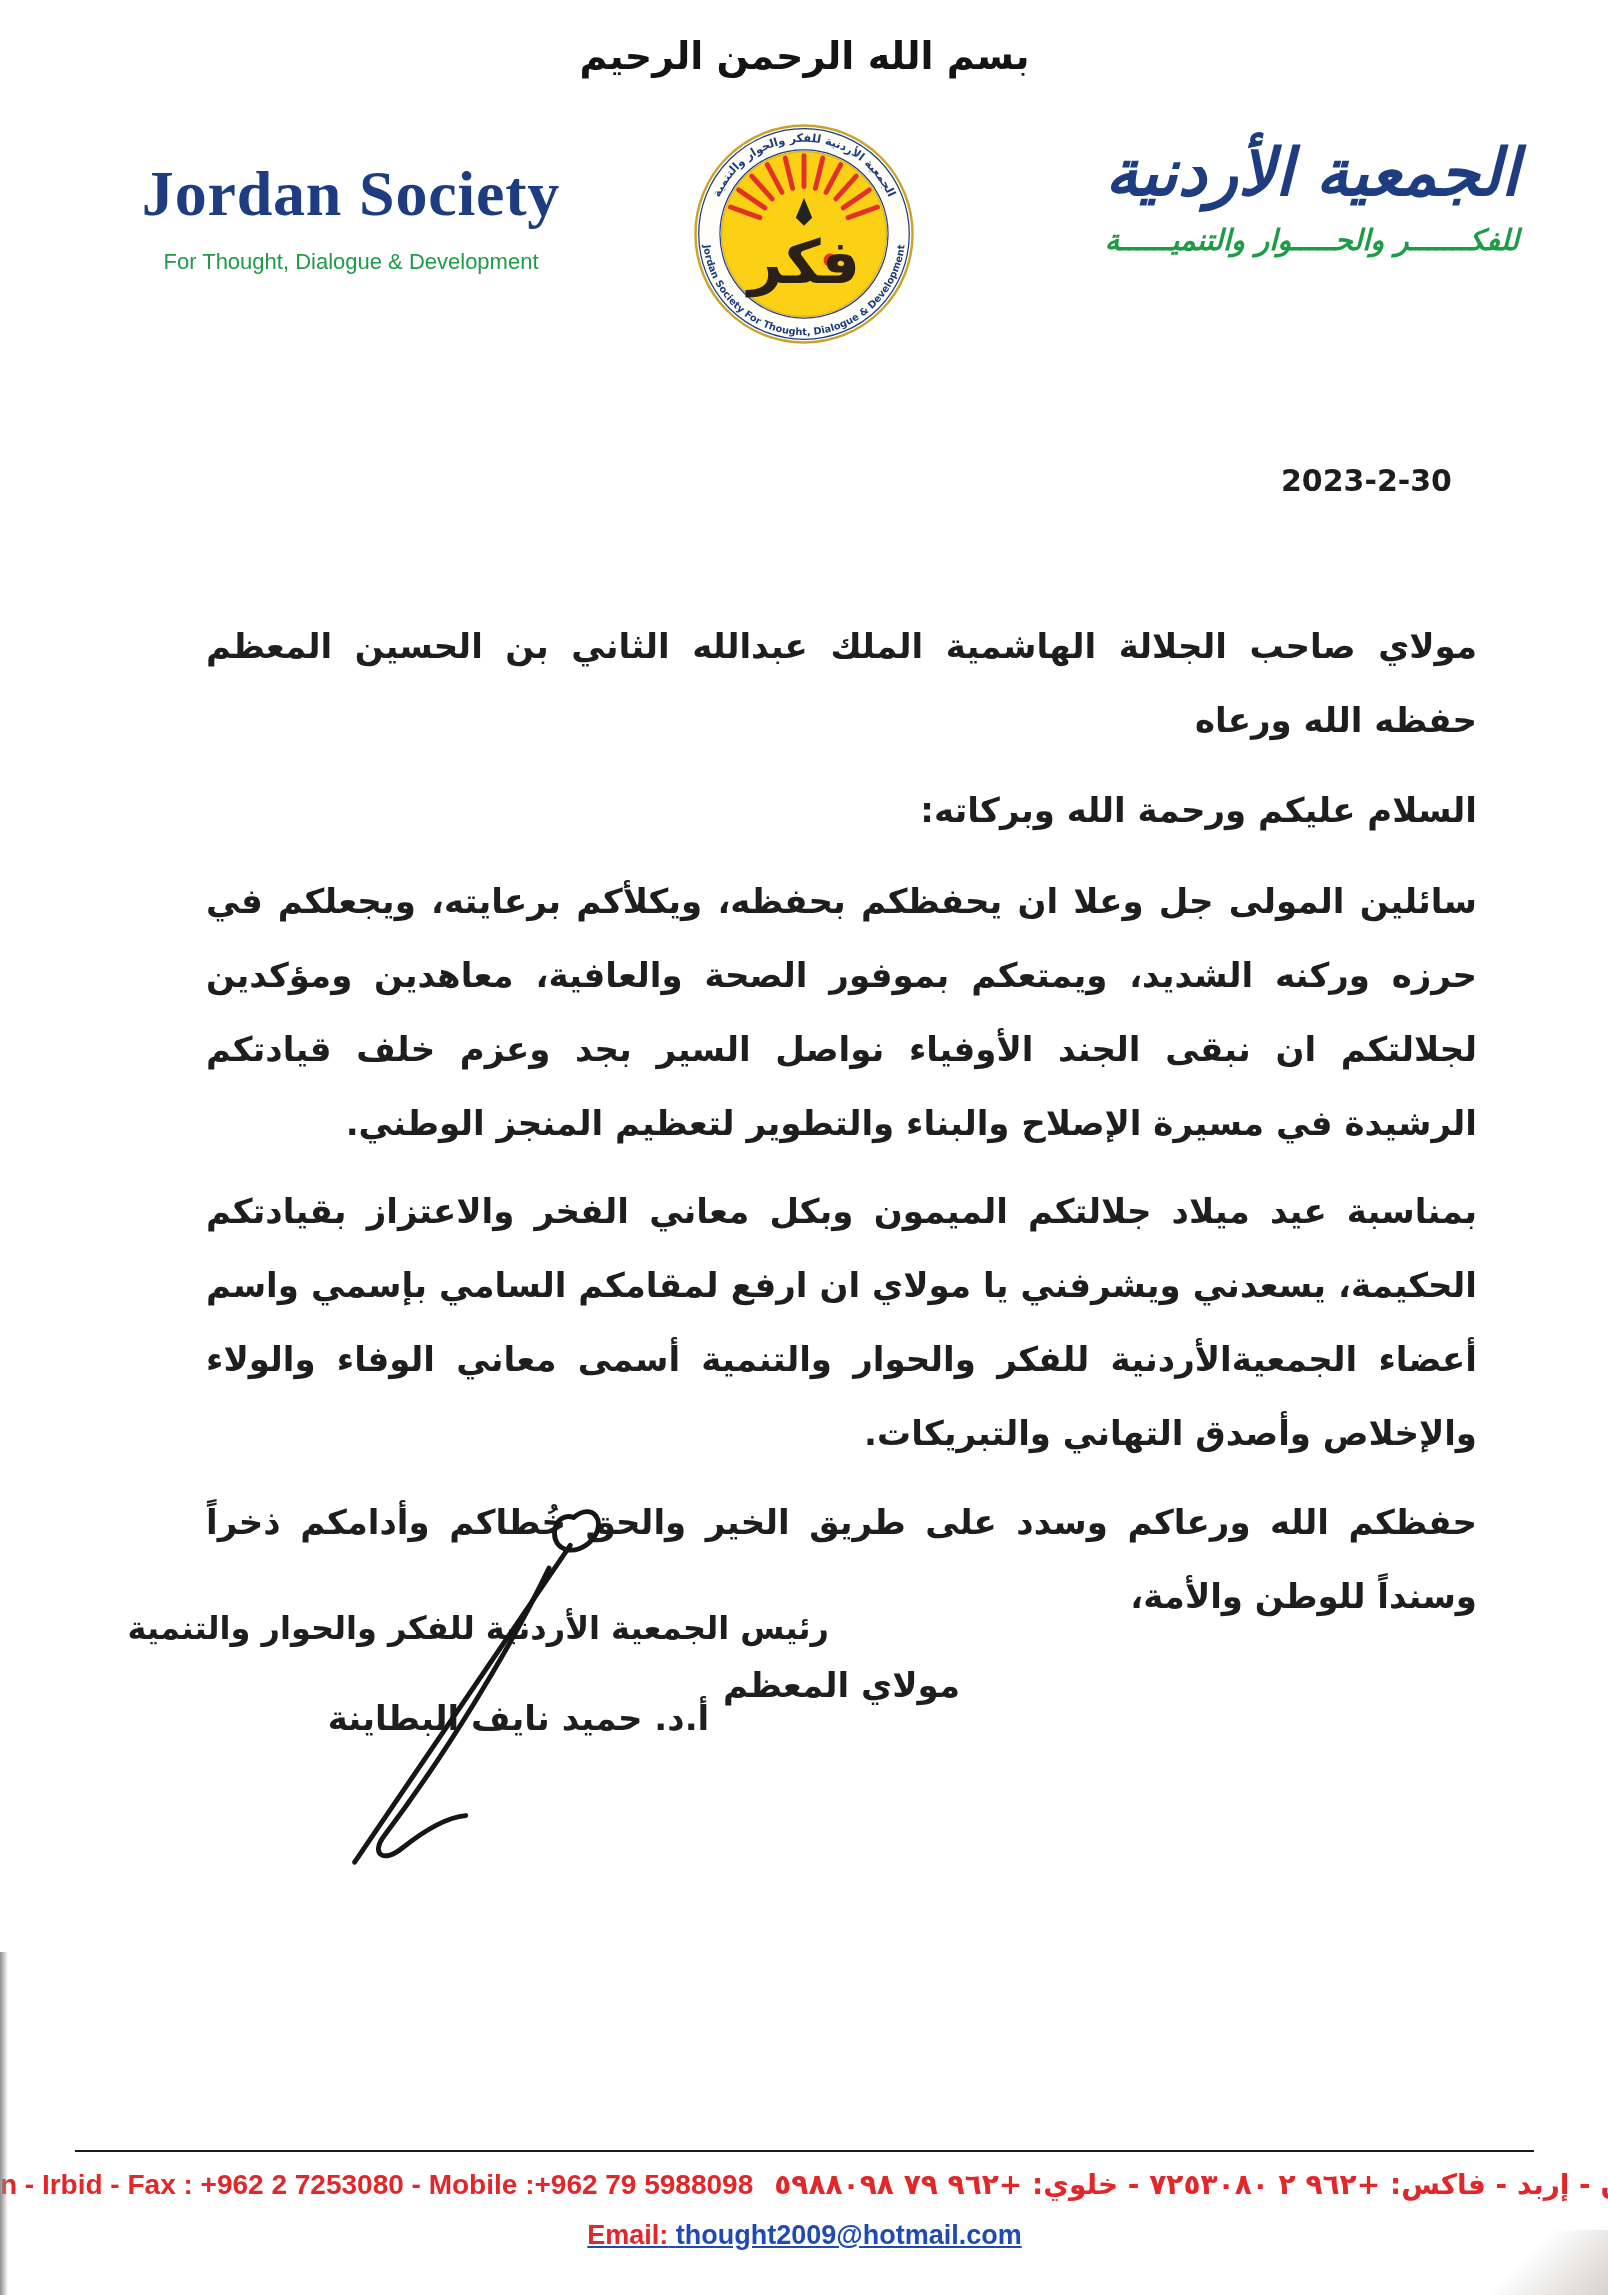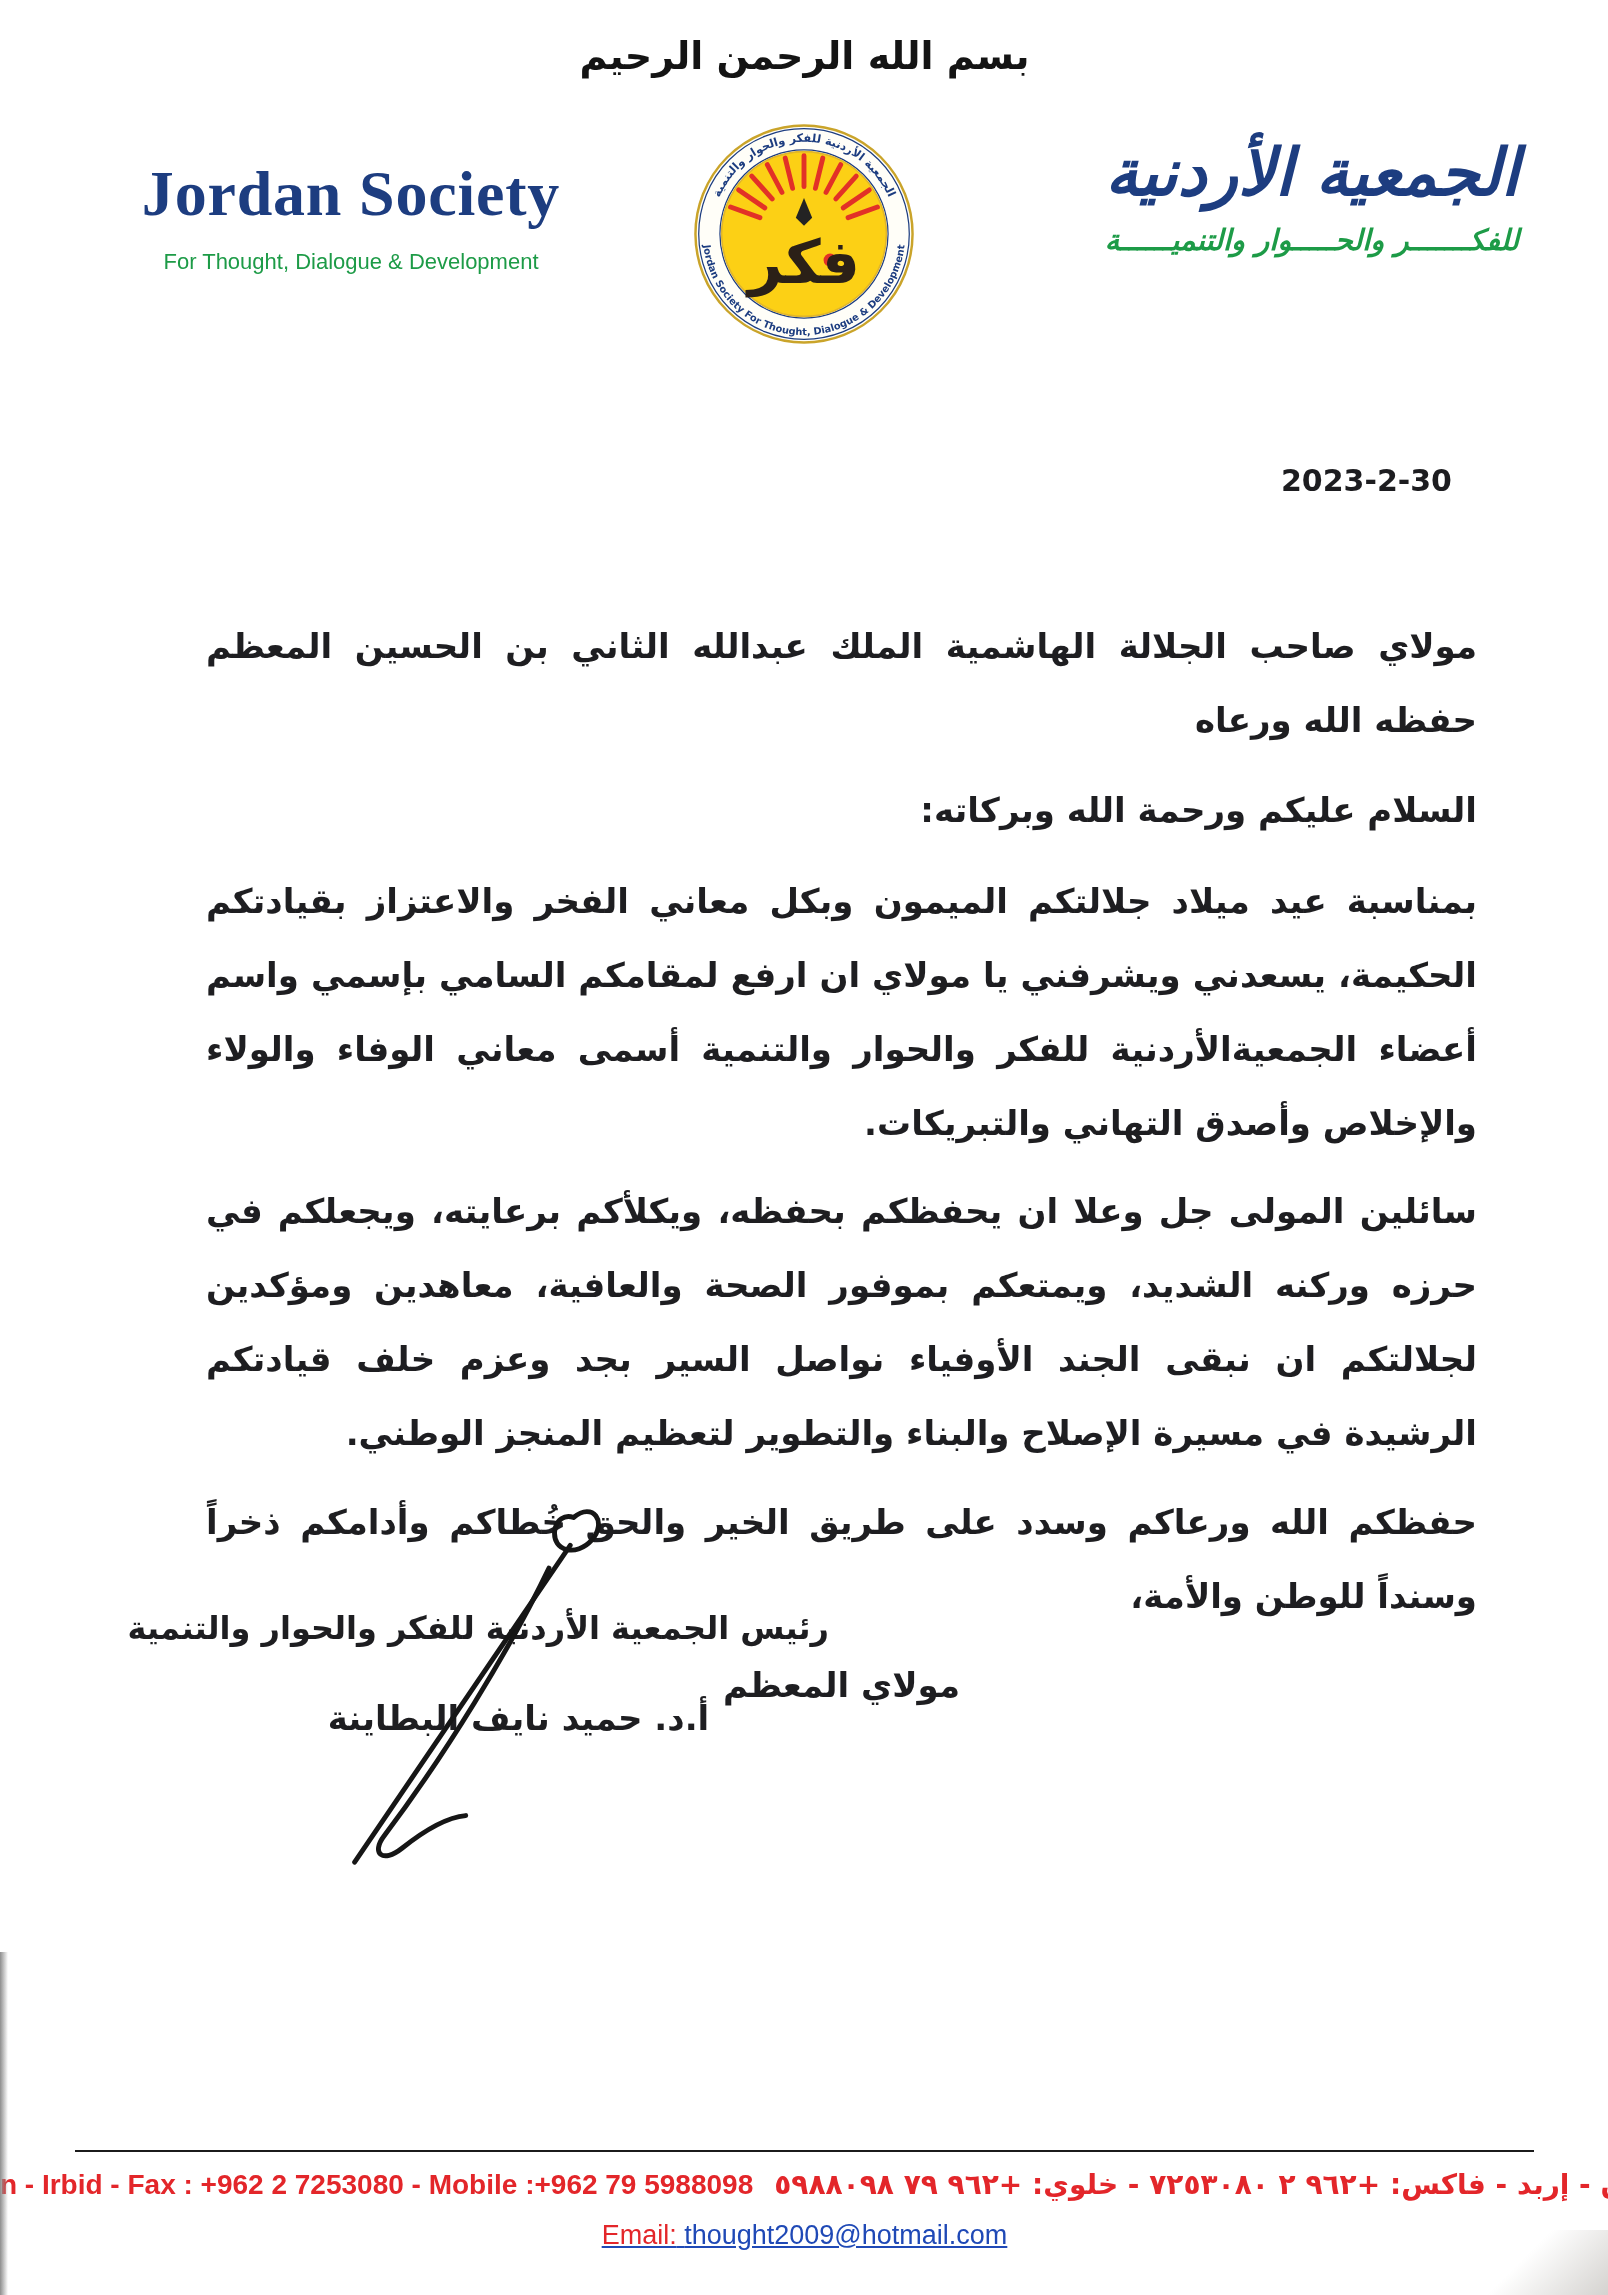--- a/index.html
+++ b/index.html
@@ -167,8 +167,8 @@
   <div class="letter-body">
     <p class="salutation">مولاي صاحب الجلالة الهاشمية الملك عبدالله الثاني بن الحسين المعظم حفظه الله ورعاه</p>
     <p class="greeting">السلام عليكم ورحمة الله وبركاته:</p>
+    <p class="para">سائلين المولى جل وعلا ان يحفظكم بحفظه، ويكلأكم برعايته، ويجعلكم في حرزه وركنه الشديد، ويمتعكم بموفور الصحة والعافية، معاهدين ومؤكدين لجلالتكم  ان نبقى الجند الأوفياء نواصل السير بجد وعزم  خلف قيادتكم الرشيدة في مسيرة الإصلاح والبناء والتطوير لتعظيم المنجز الوطني.</p>
     <p class="para">بمناسبة عيد ميلاد جلالتكم الميمون وبكل معاني الفخر والاعتزاز بقيادتكم الحكيمة، يسعدني ويشرفني يا مولاي ان ارفع لمقامكم السامي بإسمي  واسم أعضاء الجمعيةالأردنية للفكر والحوار والتنمية أسمى معاني الوفاء والولاء والإخلاص وأصدق التهاني  والتبريكات.</p>
-    <p class="para">سائلين المولى جل وعلا ان يحفظكم بحفظه، ويكلأكم برعايته، ويجعلكم في حرزه وركنه الشديد، ويمتعكم بموفور الصحة والعافية، معاهدين ومؤكدين لجلالتكم  ان نبقى الجند الأوفياء نواصل السير بجد وعزم  خلف قيادتكم الرشيدة في مسيرة الإصلاح والبناء والتطوير لتعظيم المنجز الوطني.</p>
     <p class="para">حفظكم الله ورعاكم وسدد على طريق الخير والحق خُطاكم وأدامكم ذخراً وسنداً للوطن والأمة،</p>
     <p class="closing">مولاي المعظم</p>
   </div>

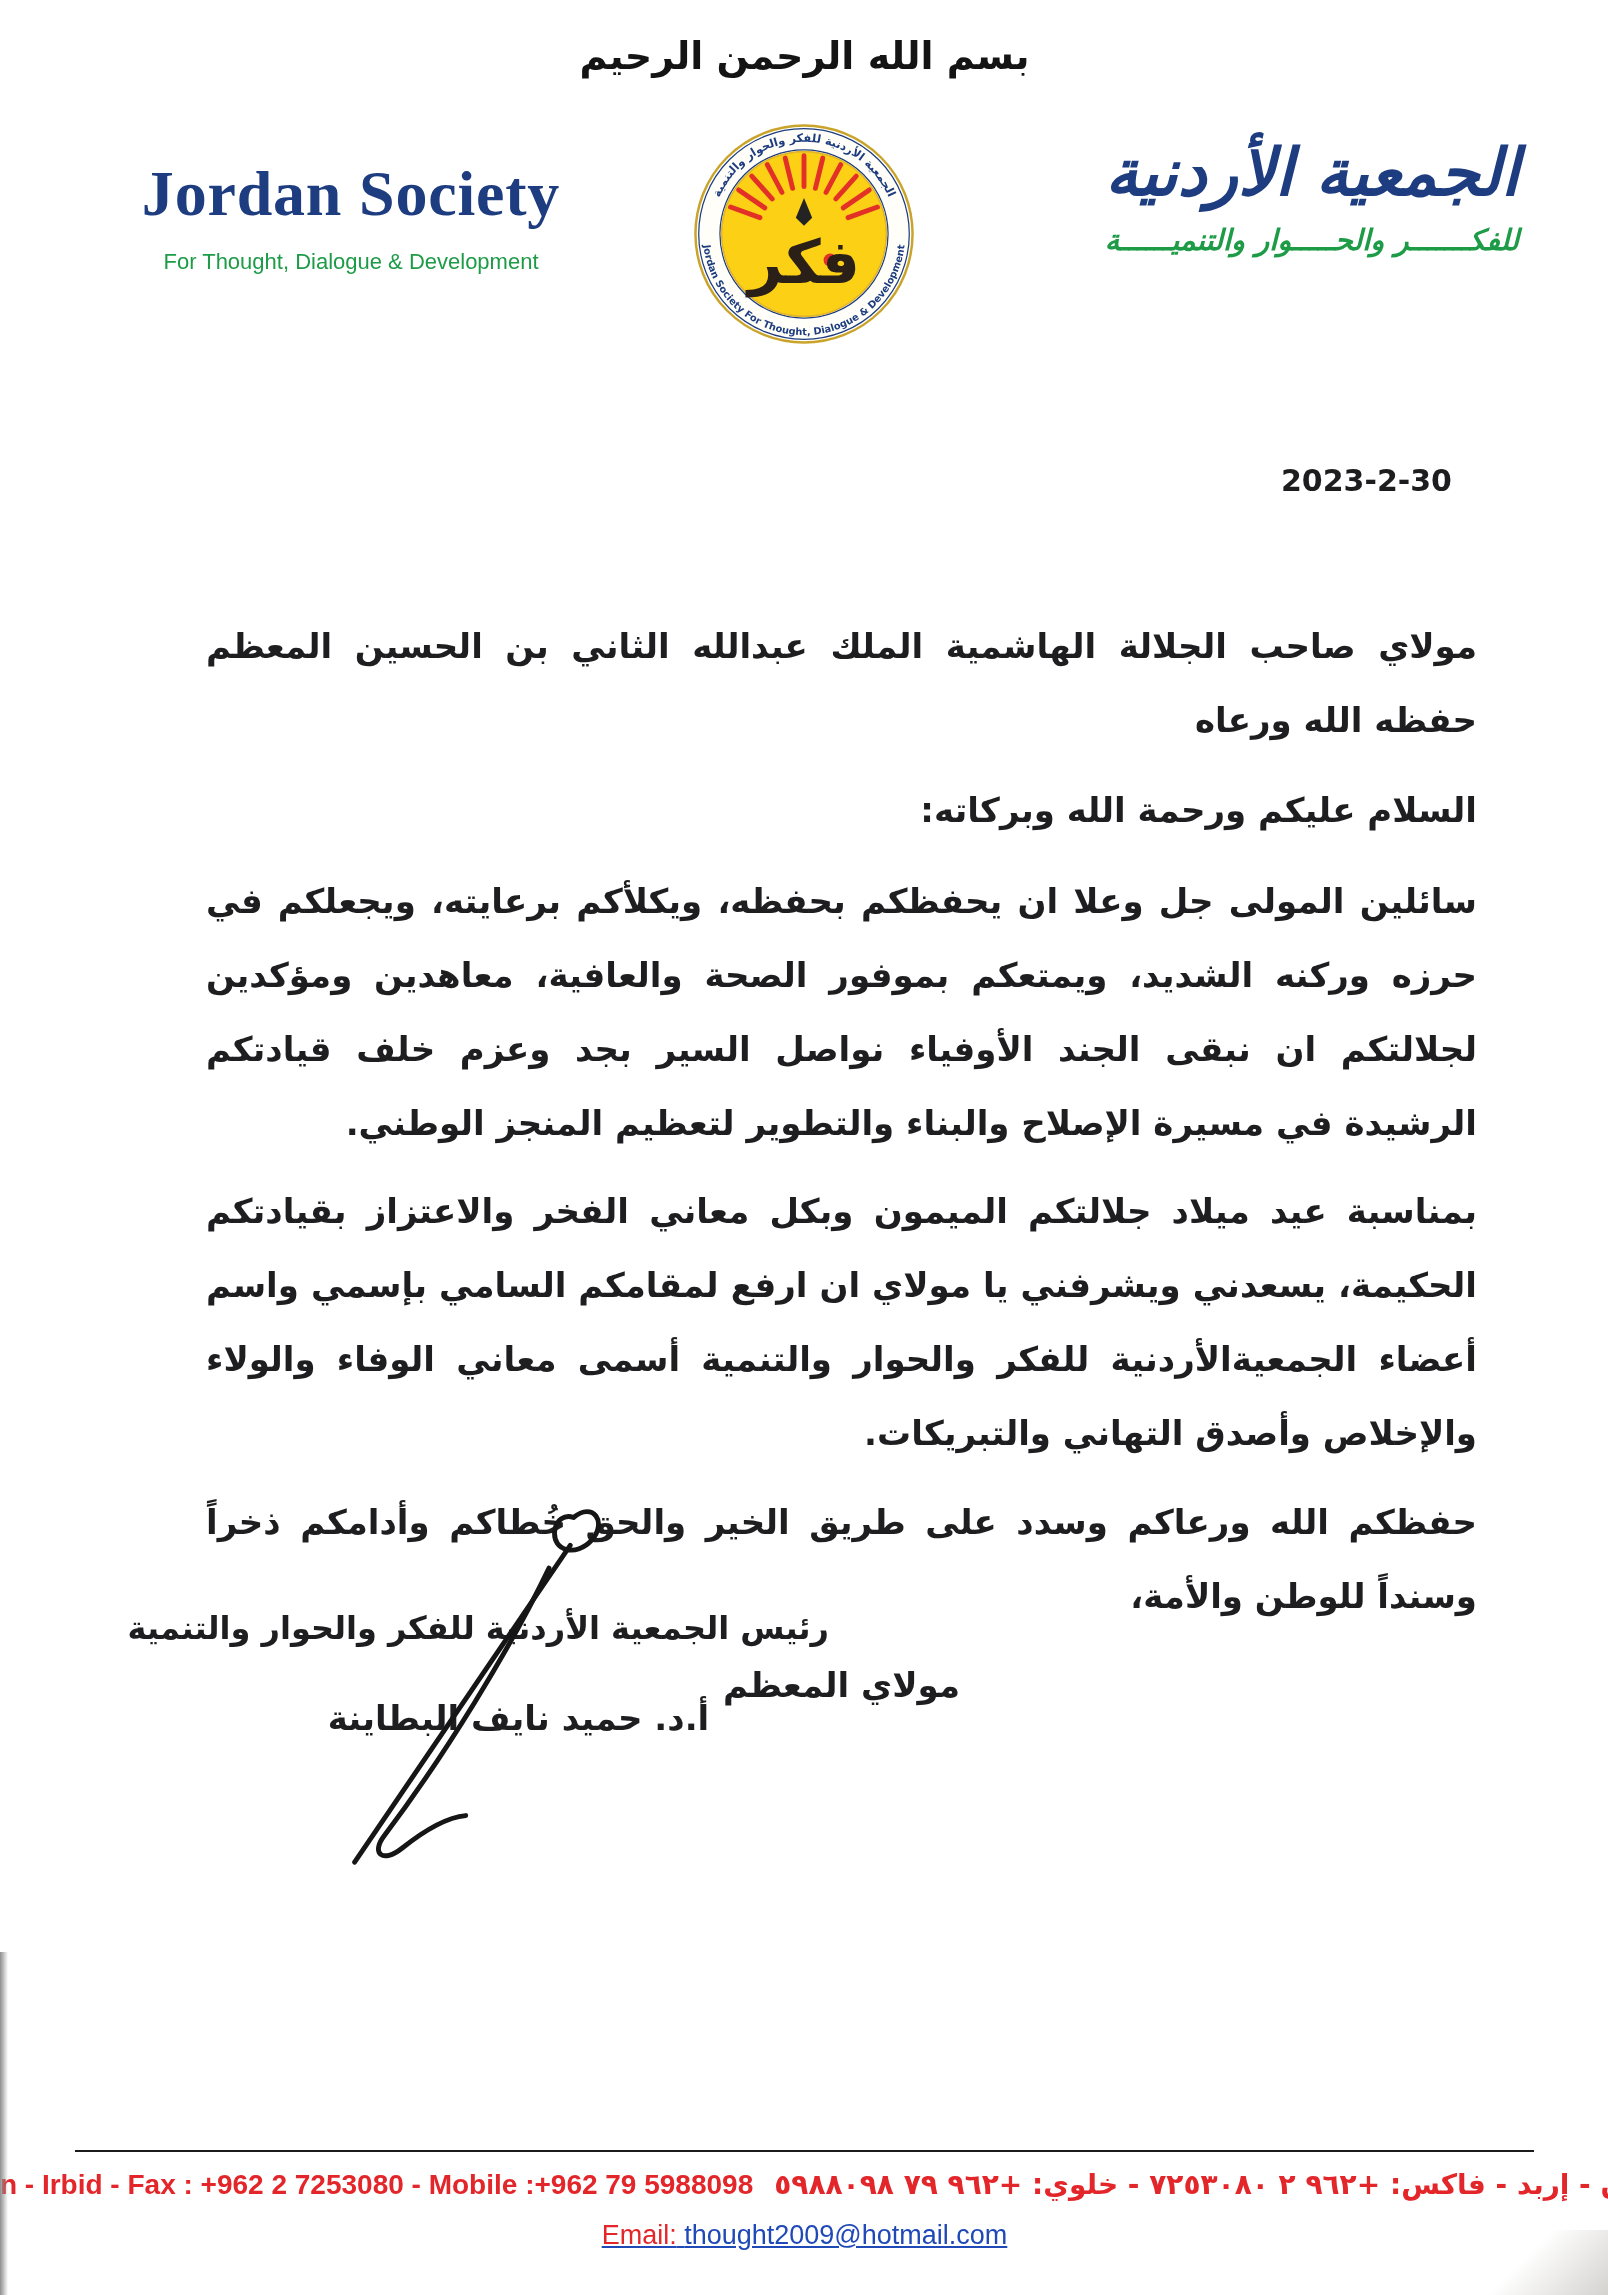--- a/index.html
+++ b/index.html
@@ -92,7 +92,7 @@
   .footer-contact .ar { direction:rtl; }
   .footer-email {
     position:absolute; top:2220px; left:0; right:0;
-    text-align:center; font-weight:normal; font-size:27px;
+    text-align:center; font-weight:bold; font-size:27px;
     font-family:"Liberation Sans", sans-serif;
     text-decoration:underline;
     text-decoration-color:#1f49b6;

